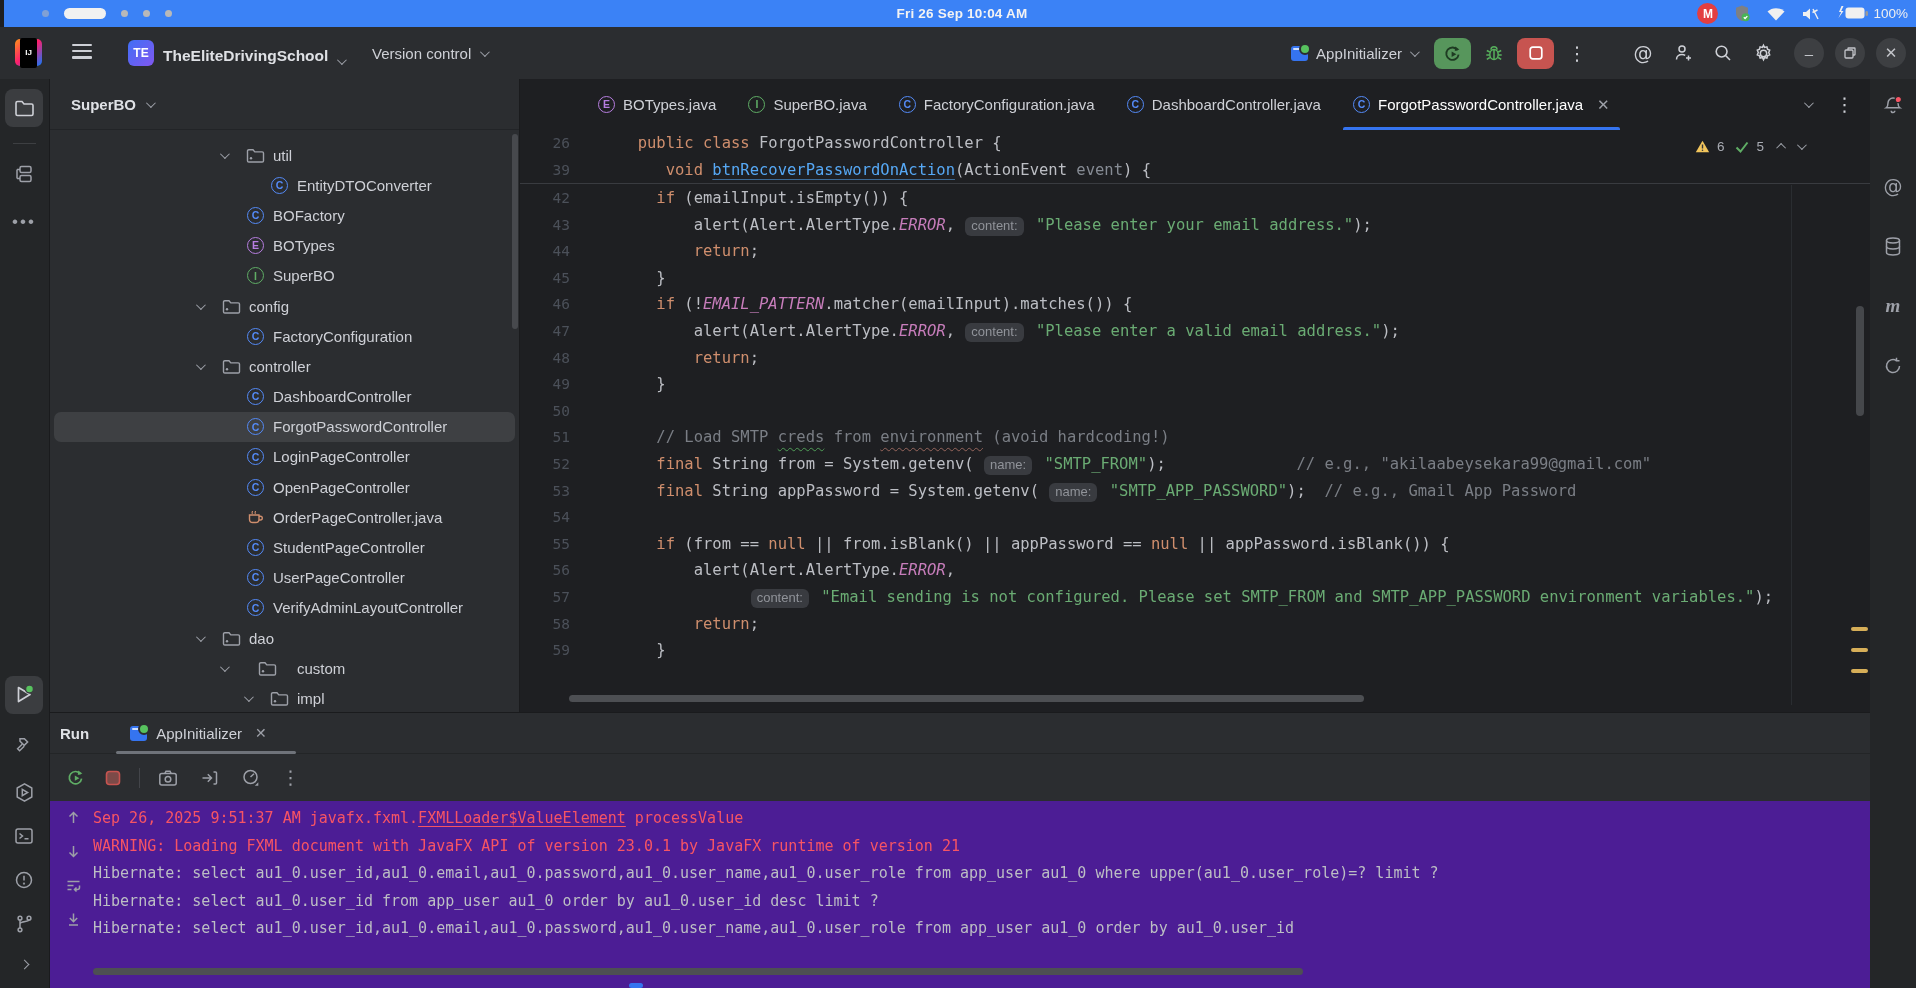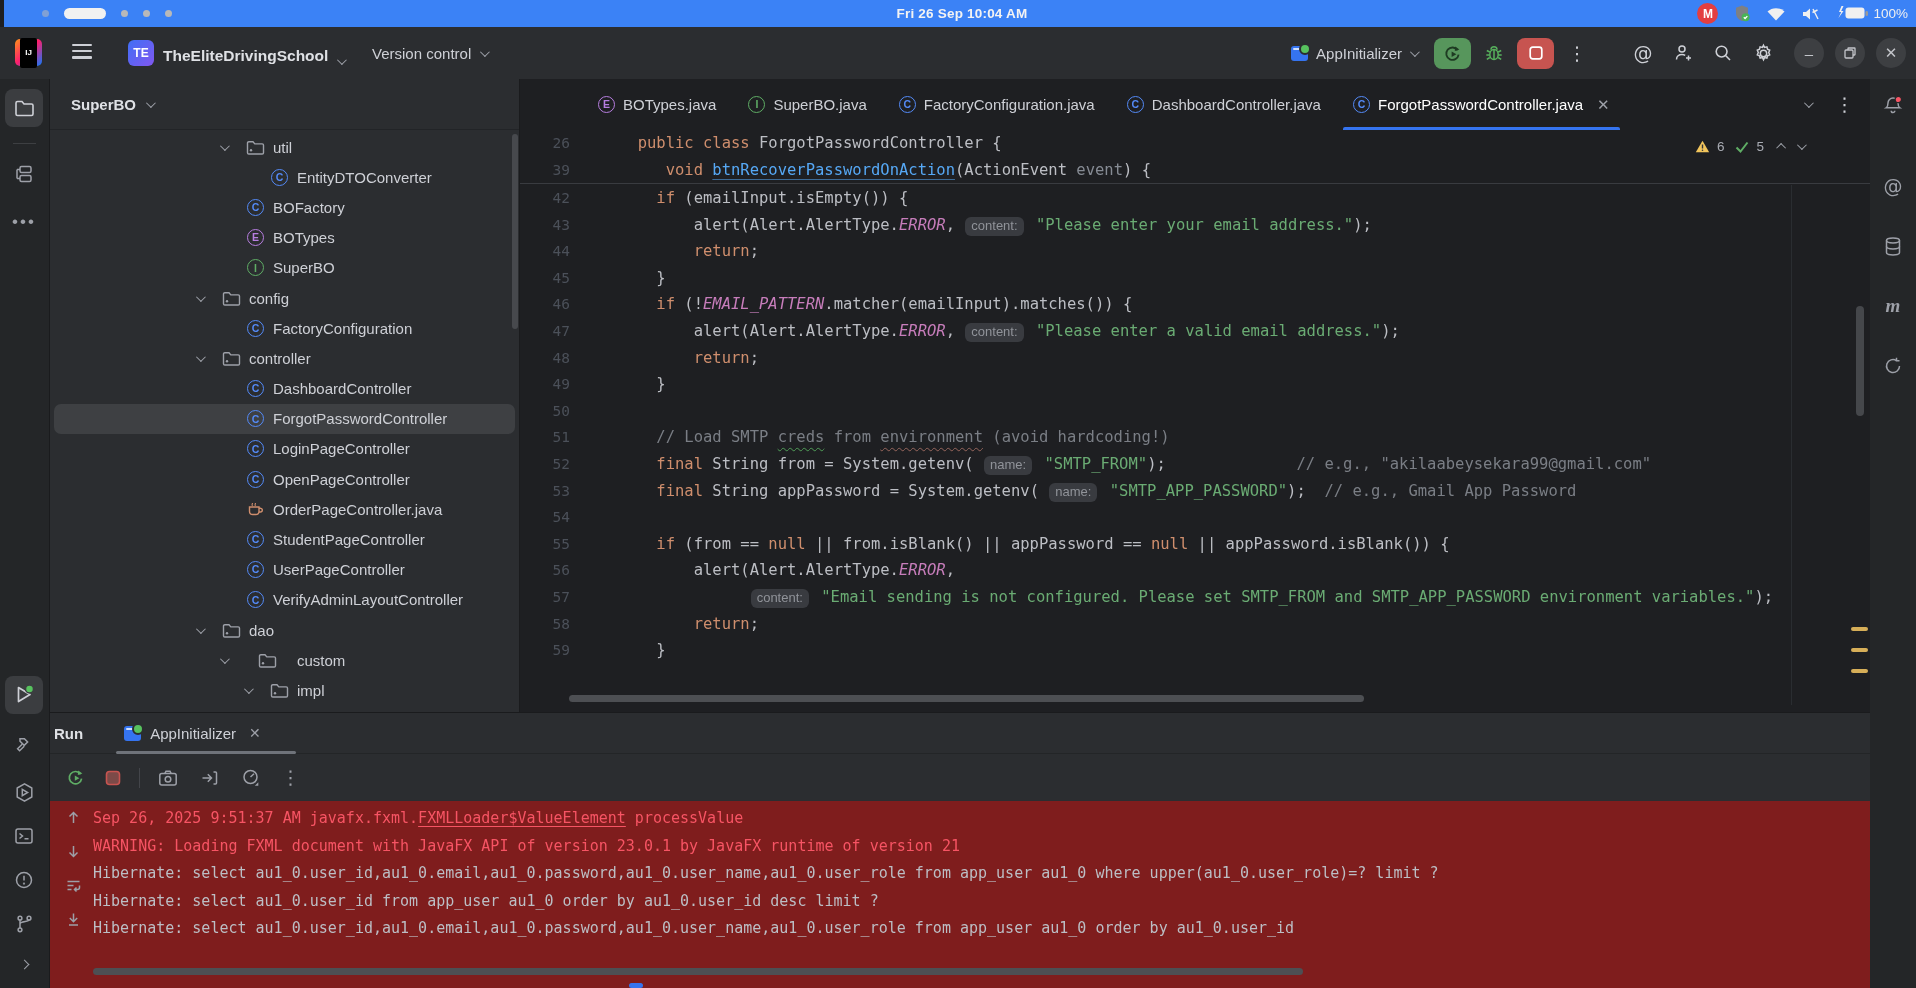--- a/index.html
+++ b/index.html
@@ -337,7 +337,7 @@
     <span class="chv"></span>
   </div>
   <div id="tree">
-      <div class="trow" style="padding-left: 167px;">
+      <div class="trow" style="padding-left: 167px; margin-top: 8px;">
         <span class="tchv">
           <span class="chv"></span>
         </span>

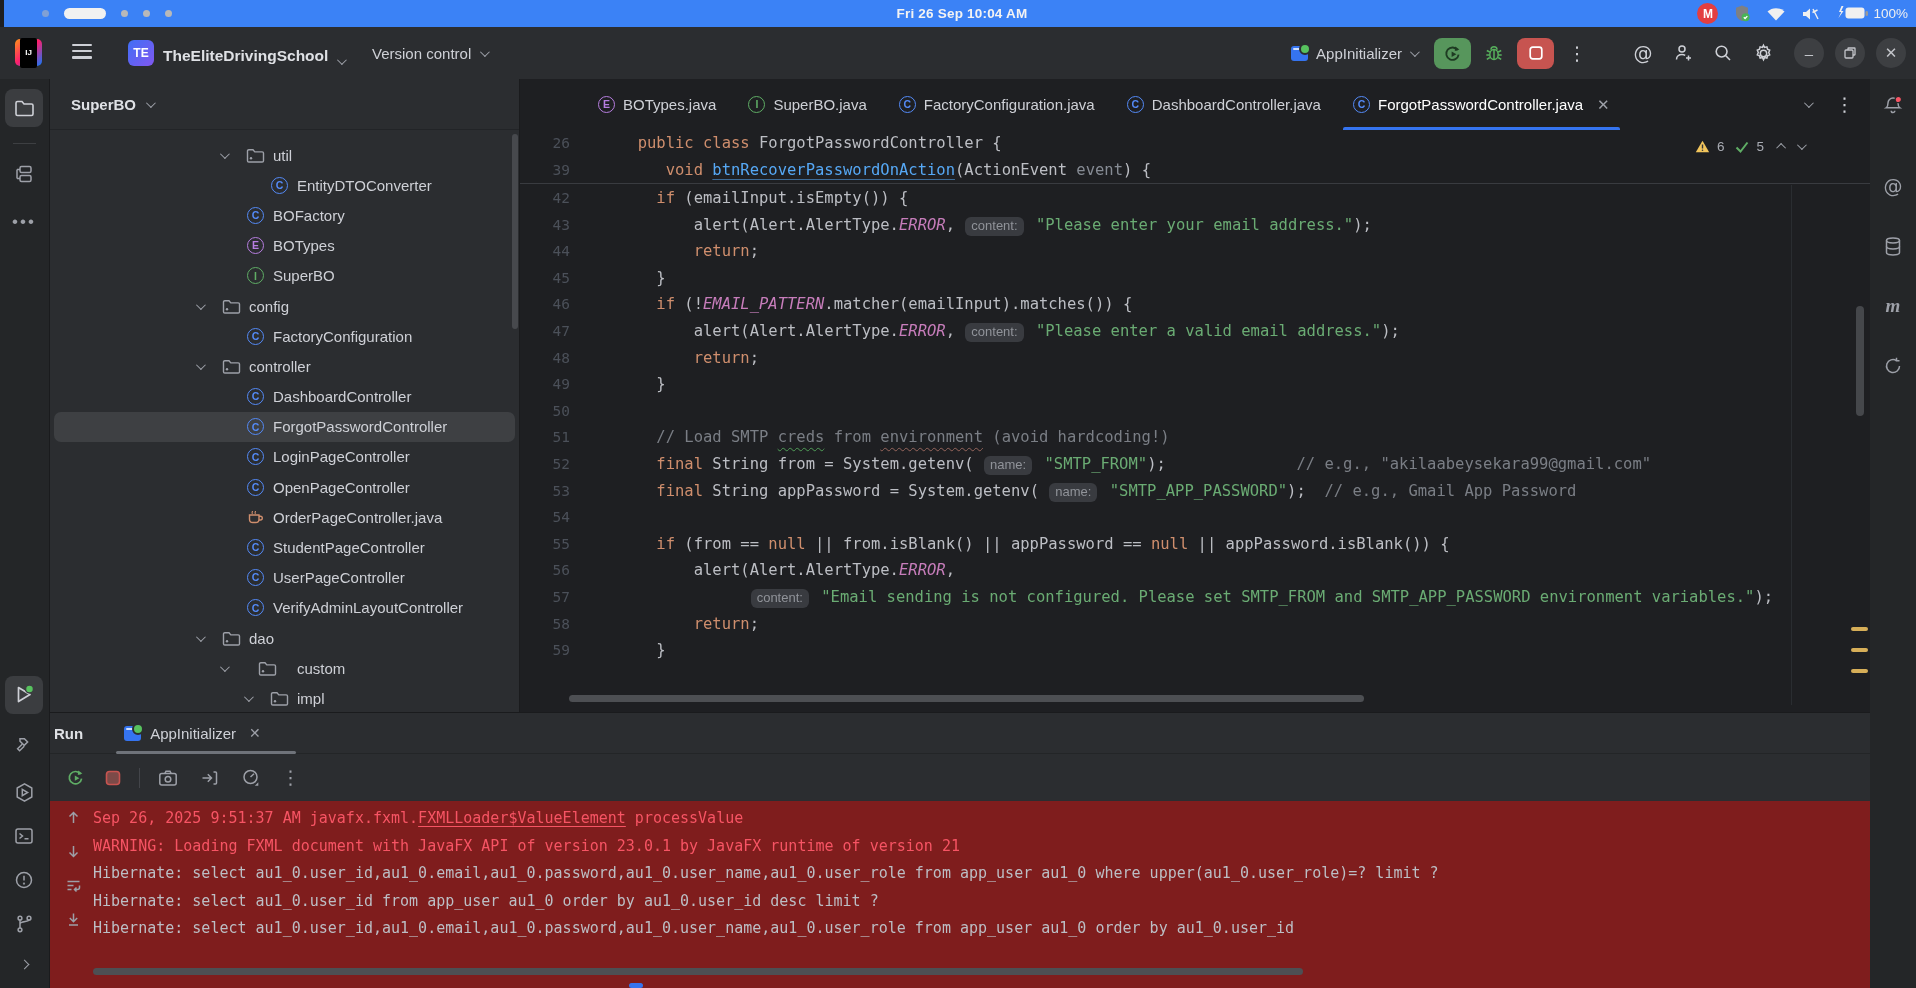--- a/index.html
+++ b/index.html
@@ -113,7 +113,7 @@
   
   #run-panel{position:absolute;left:50px;top:712px;width:1820px;height:276px;background:#2b2d30;border-top:1px solid #1a1b1d}
   #run-header{height:40px;display:flex;align-items:center;border-bottom:1px solid #232527;position:relative}
-  #run-title{font-size:15px;font-weight:700;color:#dfe1e5;margin-left:4px}
+  #run-title{font-size:15px;font-weight:700;color:#dfe1e5;margin-left:10px}
   #run-tab{display:flex;align-items:center;gap:9px;margin-left:41px;font-size:15px;color:#ced0d6}
   #run-tab-underline{position:absolute;left:66px;bottom:-1px;width:180px;height:3px;background:#6f737a;border-radius:2px}
   #run-toolbar{height:47px;display:flex;align-items:center;gap:14px;padding-left:16px}

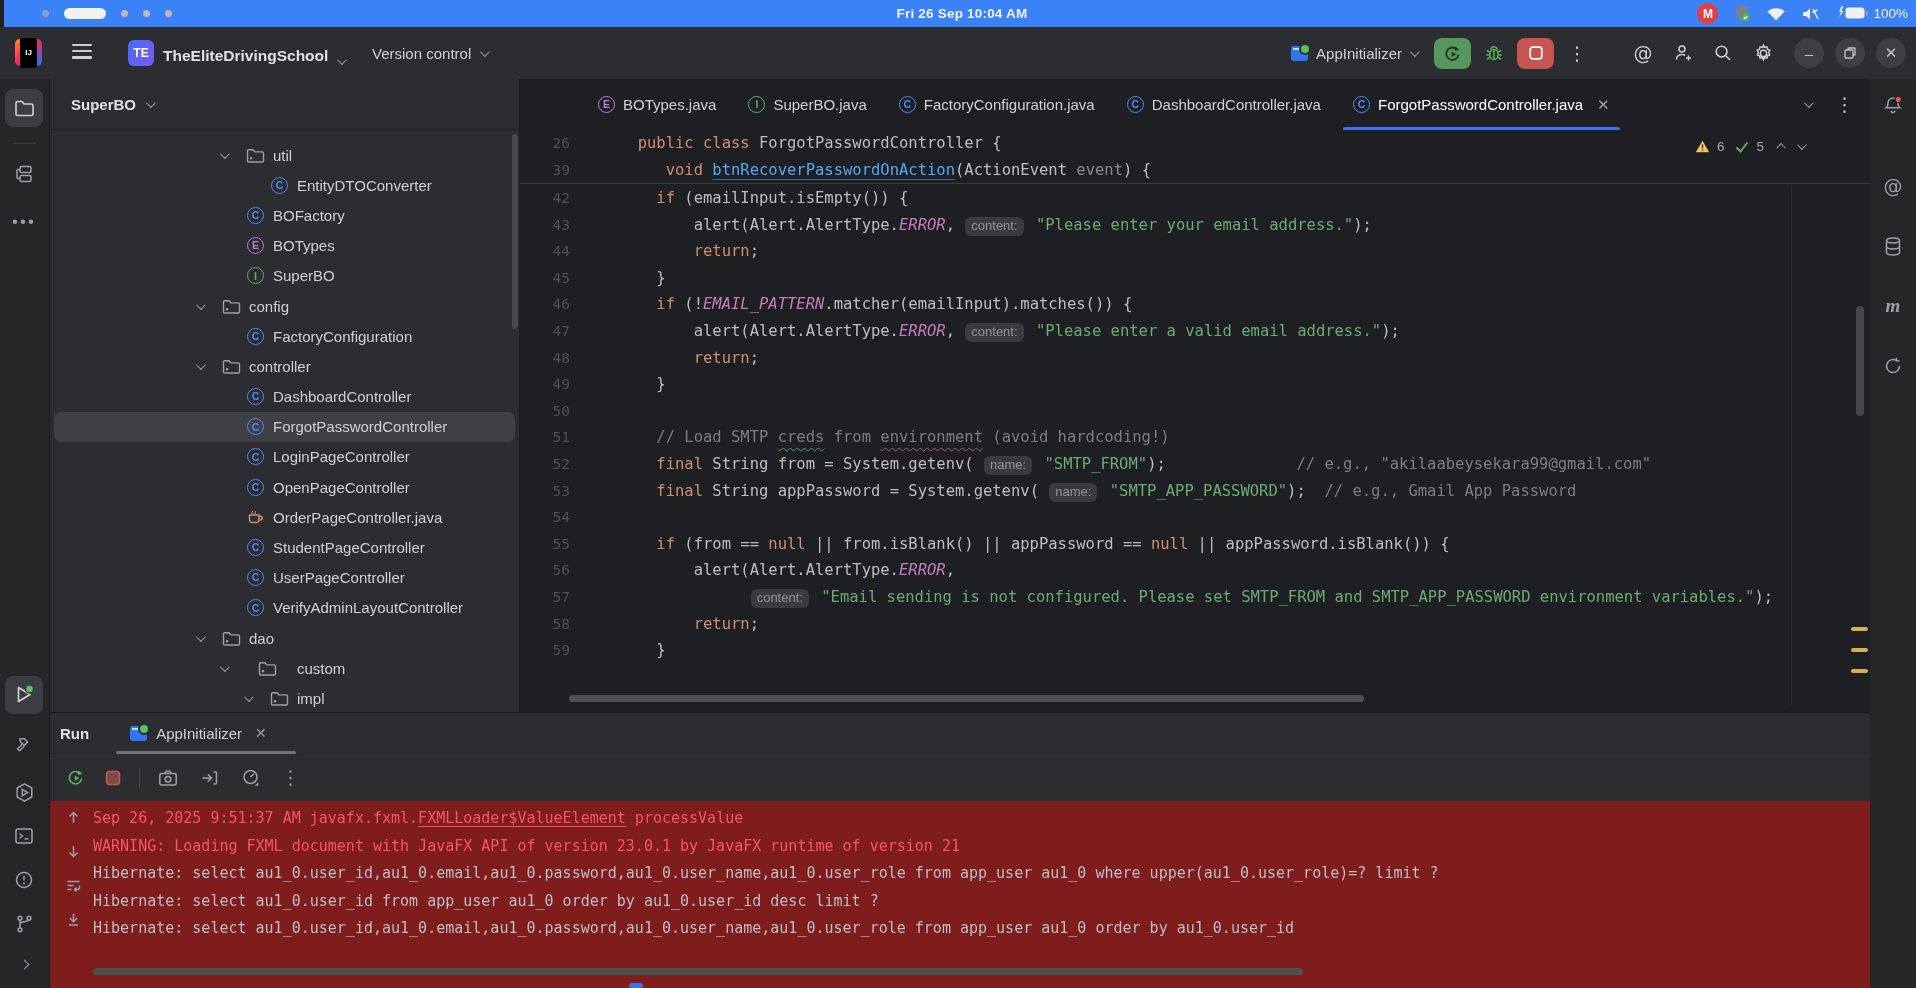--- a/index.html
+++ b/index.html
@@ -118,7 +118,7 @@
   #run-tab-underline{position:absolute;left:66px;bottom:-1px;width:180px;height:3px;background:#6f737a;border-radius:2px}
   #run-toolbar{height:47px;display:flex;align-items:center;gap:14px;padding-left:16px}
   .rt-sep{width:1px;height:20px;background:#43454a}
-  #console{position:absolute;left:0;top:88px;right:0;bottom:0;background:#7f1d1d}
+  #console{position:absolute;left:0;top:88px;right:0;bottom:0;background:#4c1d95}
   #console-gutter{position:absolute;left:8px;top:8px;width:30px;display:flex;flex-direction:column;gap:17px;align-items:center}
   #console-lines{position:absolute;left:43px;top:4px;right:0;font-family:"DejaVu Sans Mono",monospace}
   .console-line{height:27.6px;line-height:27.6px;white-space:pre;font-size:15px}

